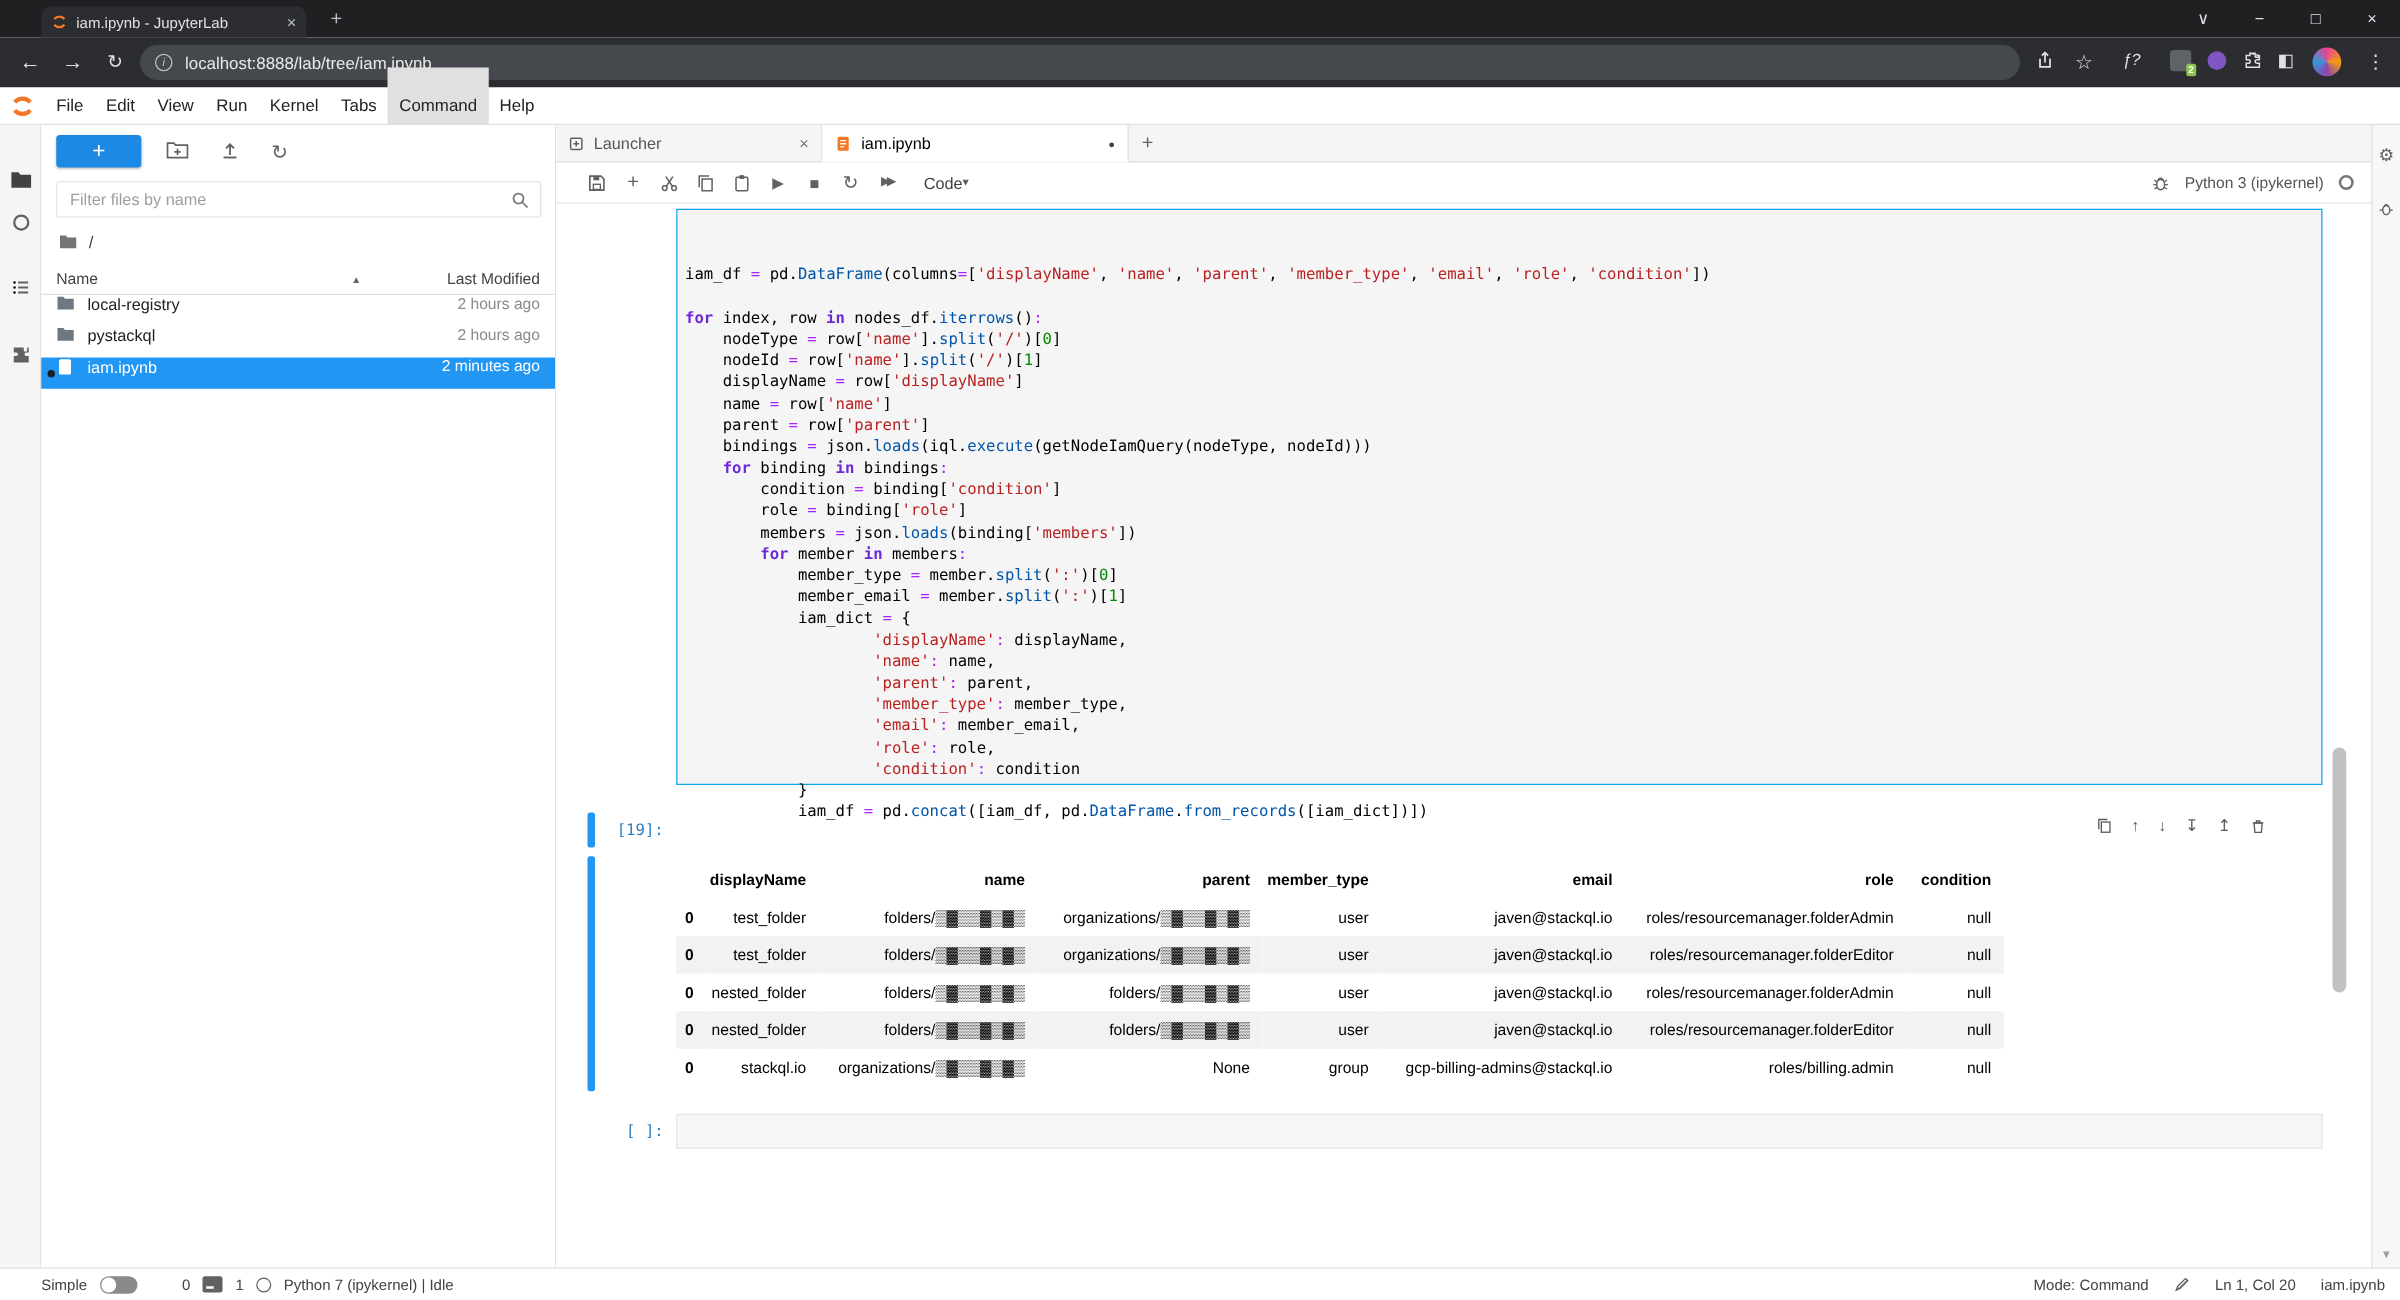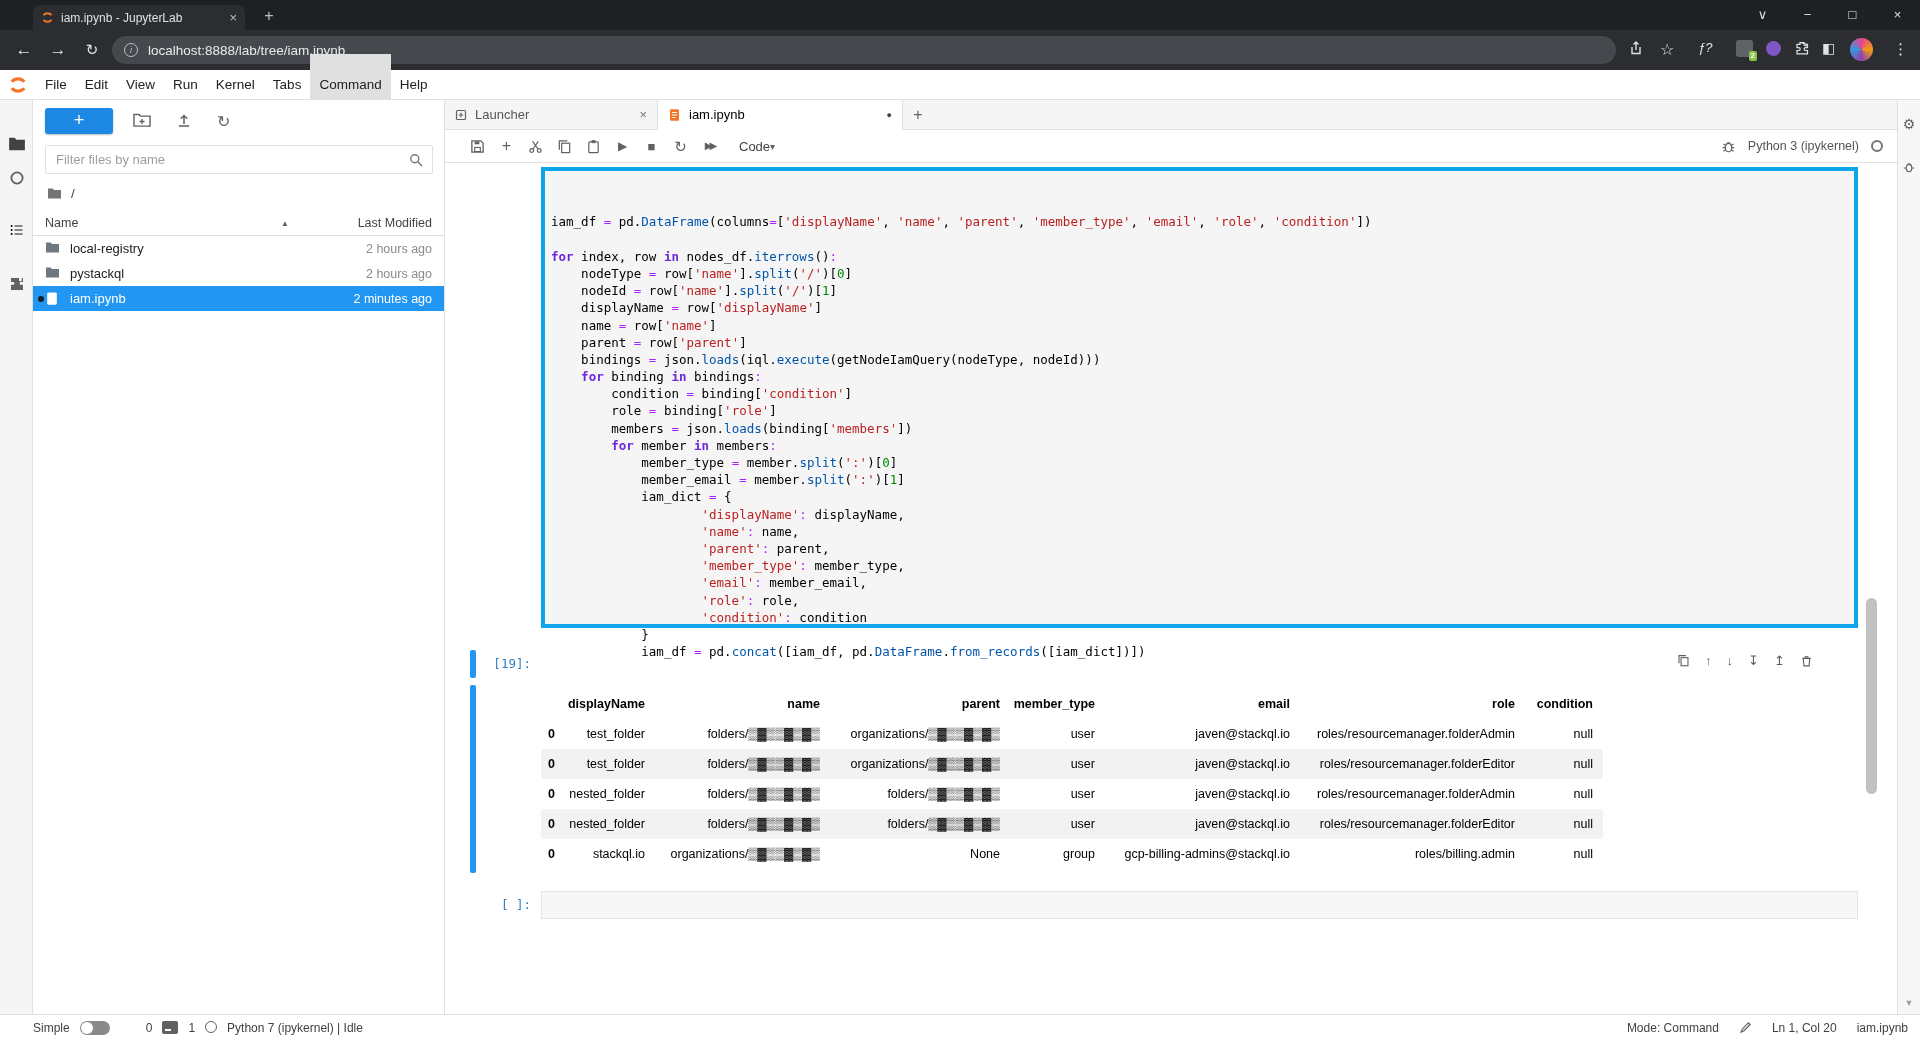--- a/index.html
+++ b/index.html
@@ -76,7 +76,7 @@
 
   .nb-content{position:absolute;top:63px;left:0;right:0;bottom:0;background:#fff;overflow:hidden}
   .code-font{font-family:"DejaVu Sans Mono","Liberation Mono",monospace;font-size:12.5px;line-height:17.2px;white-space:pre;color:#000}
-  .cell1-editor{position:absolute;left:96px;top:4px;width:1317px;height:461px;background:#f5f5f5;border:4px solid #0ea5e9;padding:8px 6px}
+  .cell1-editor{position:absolute;left:96px;top:4px;width:1317px;height:461px;background:#f5f5f5;border:1px solid #0ea5e9;padding:8px 6px}
   .cl{height:17.2px}
   .tk-k{color:#6d28d9;font-weight:bold}
   .tk-s{color:#ba2121}

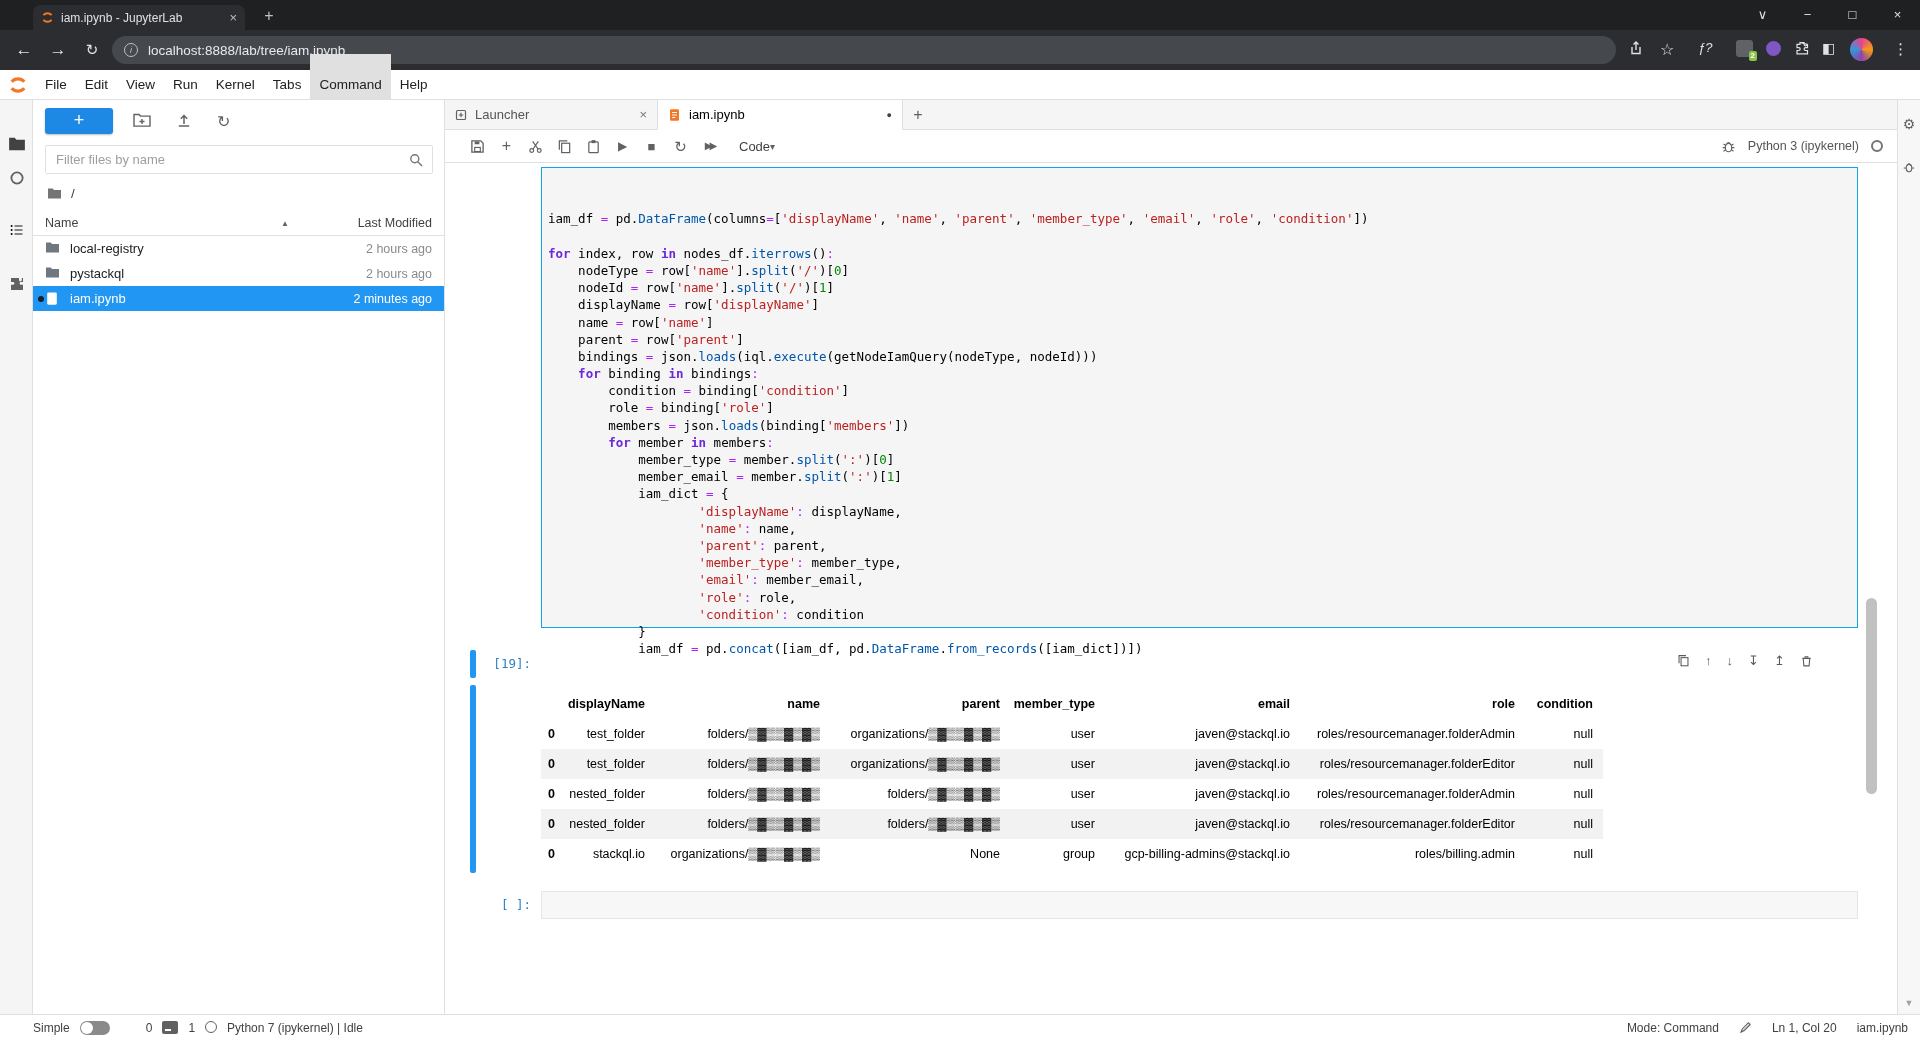--- a/index.html
+++ b/index.html
@@ -47,7 +47,7 @@
   .fb-sort{position:absolute;left:248px;font-size:8px;color:#616161;top:9px}
   .fb-head .lm{margin-left:auto}
   .fb-list{position:absolute;left:0;right:0;top:136px}
-  .file-row{position:relative;height:25px;display:flex;align-items:center;padding:0 12px;color:#212121}
+  .file-row{position:relative;height:25px;display:flex;align-items:flex-start;padding:0 12px;color:#212121}
   .file-row .f-icon{width:16px;height:16px;margin-right:9px;flex:none}
   .file-row .f-name{flex:1;white-space:nowrap;overflow:hidden}
   .file-row .f-mod{color:#8a8a8a;font-size:12.5px}

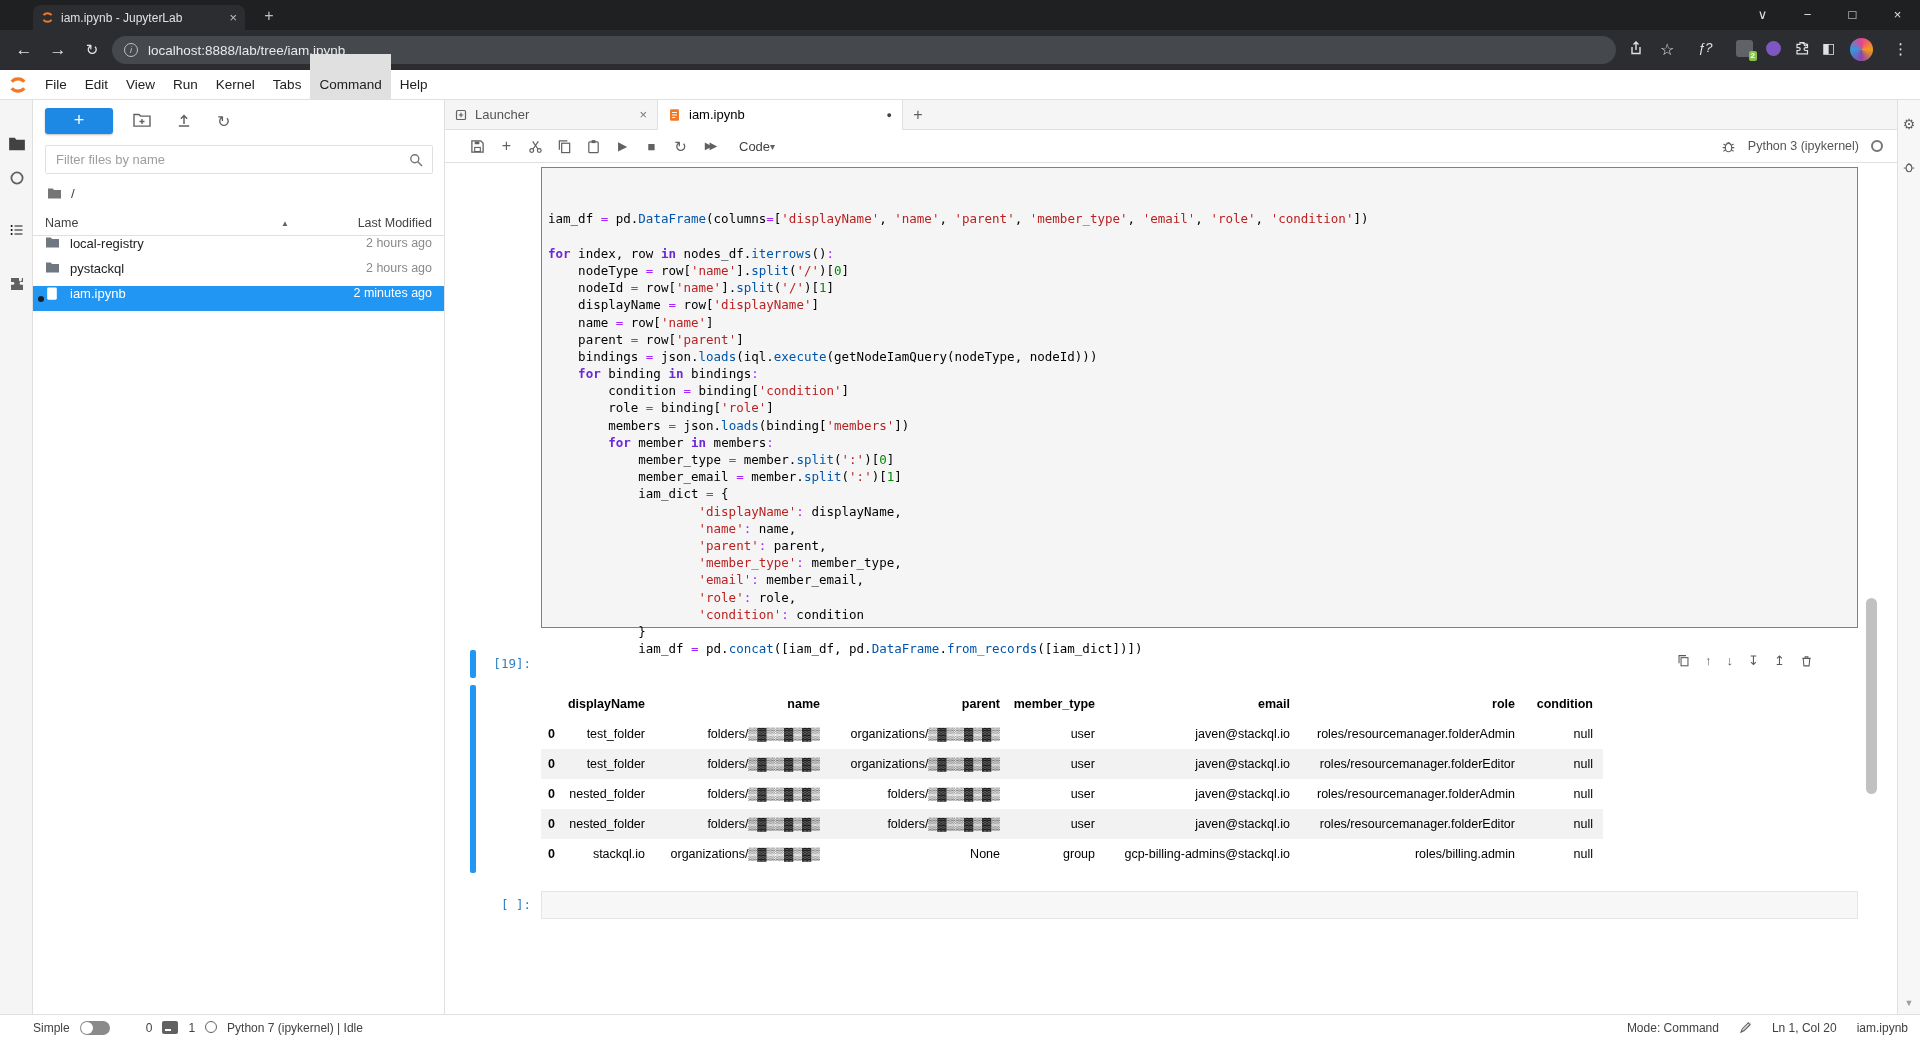--- a/index.html
+++ b/index.html
@@ -102,7 +102,7 @@
 
   
   .status{position:absolute;left:0;right:0;bottom:0;height:26px;background:#fff;border-top:1px solid #e0e0e0;display:flex;align-items:center;font-size:12px;color:#424242}
-  .sb-left{display:flex;align-items:flex-start;gap:10px;margin-left:33px}
+  .sb-left{display:flex;align-items:center;gap:10px;margin-left:33px}
   .toggle{position:relative;width:30px;height:14px;background:#8a8a8a;border-radius:7px;flex:none}
   .toggle .knob{position:absolute;left:1px;top:1px;width:12px;height:12px;border-radius:50%;background:#fff}
   .sb-gap{width:16px}

